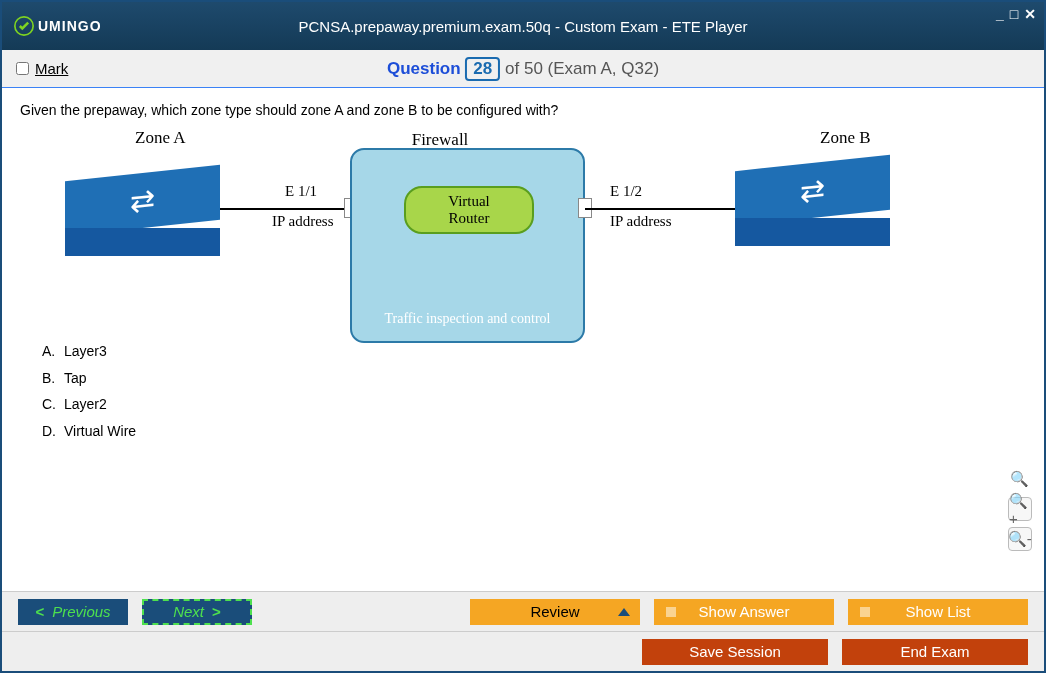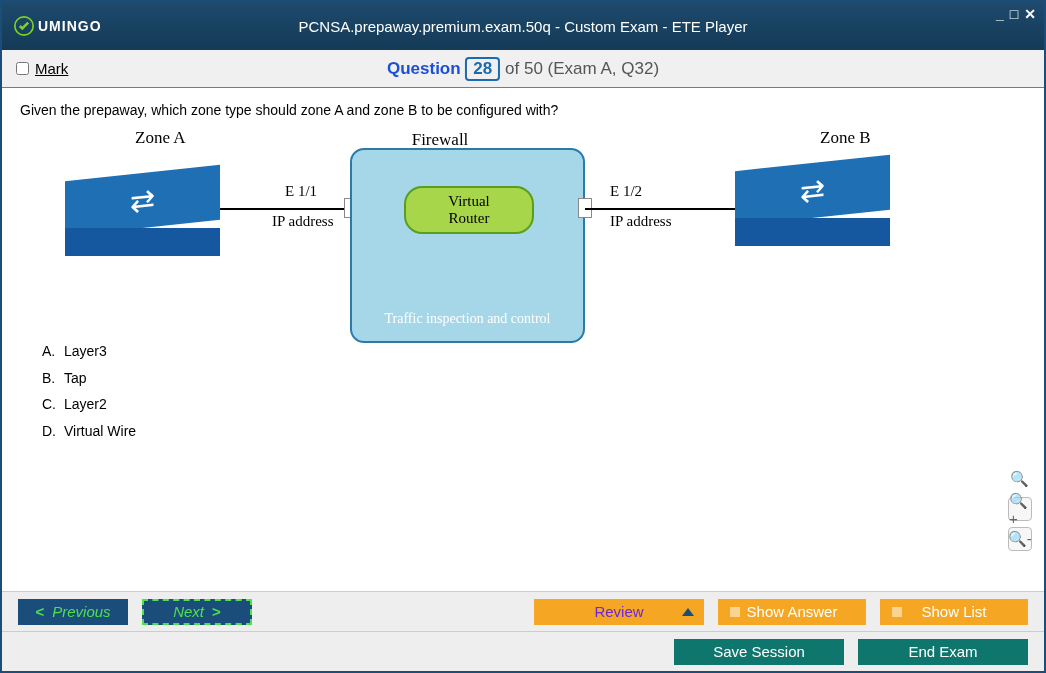--- a/index.html
+++ b/index.html
@@ -42,7 +42,7 @@
 .nav-btn { width: 110px; background: #1a4d7a; color: #4ee04e; border: 2px dashed transparent; font-style: italic; gap:8px;}
 .nav-btn.focused { border: 2px dashed #4ee04e; }
 .nav-arrow { font-style: normal; font-weight: bold; }
-.review-btn { width: 170px; background: #f5a623; color: #6d28d9; margin-left: auto; position:relative; }
+.review-btn { width: 170px; background: #f5a623; color: #000000; margin-left: auto; position:relative; }
 .review-arrow { position:absolute; right:10px; width:0; height:0; border-left:6px solid transparent; border-right:6px solid transparent; border-bottom:8px solid #1a4d7a;}
 .orange-btn { width: 148px; background: #f5a623; color: #fff; position:relative;}
 .orange-btn .sq { position:absolute; left:12px; width:10px; height:10px; background:#fff; opacity:0.5;}

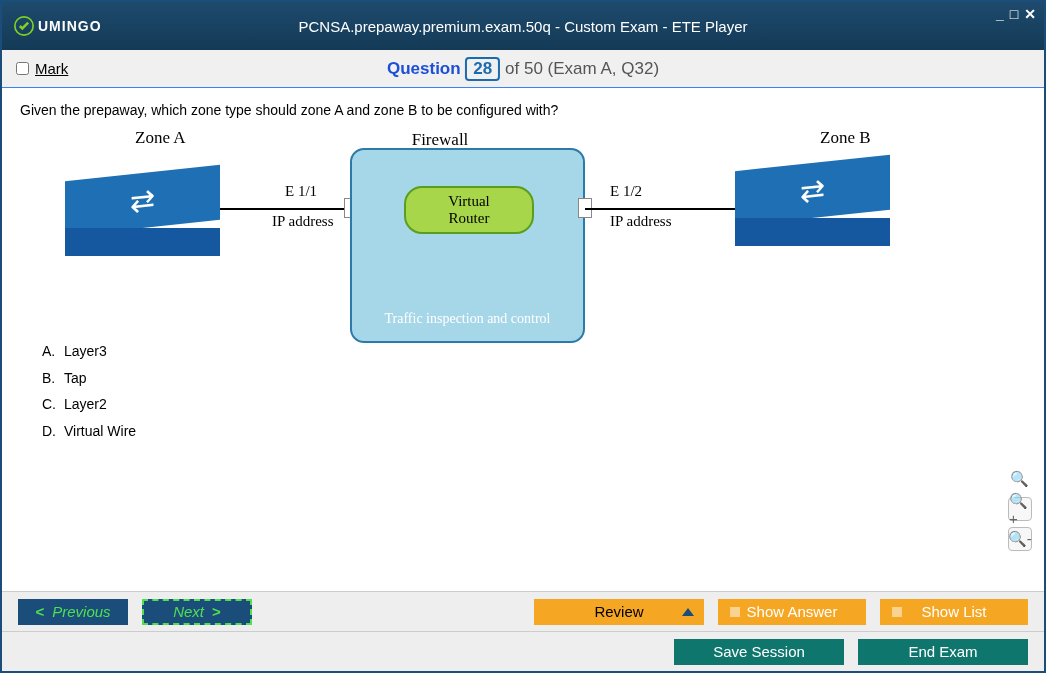--- a/index.html
+++ b/index.html
@@ -44,7 +44,7 @@
 .nav-arrow { font-style: normal; font-weight: bold; }
 .review-btn { width: 170px; background: #f5a623; color: #000000; margin-left: auto; position:relative; }
 .review-arrow { position:absolute; right:10px; width:0; height:0; border-left:6px solid transparent; border-right:6px solid transparent; border-bottom:8px solid #1a4d7a;}
-.orange-btn { width: 148px; background: #f5a623; color: #fff; position:relative;}
+.orange-btn { width: 180px; background: #f5a623; color: #fff; position:relative;}
 .orange-btn .sq { position:absolute; left:12px; width:10px; height:10px; background:#fff; opacity:0.5;}
 .dark-btn { width: 170px; background: #0f766e; color: #fff; }
 .footer-row2 { justify-content: flex-end; }

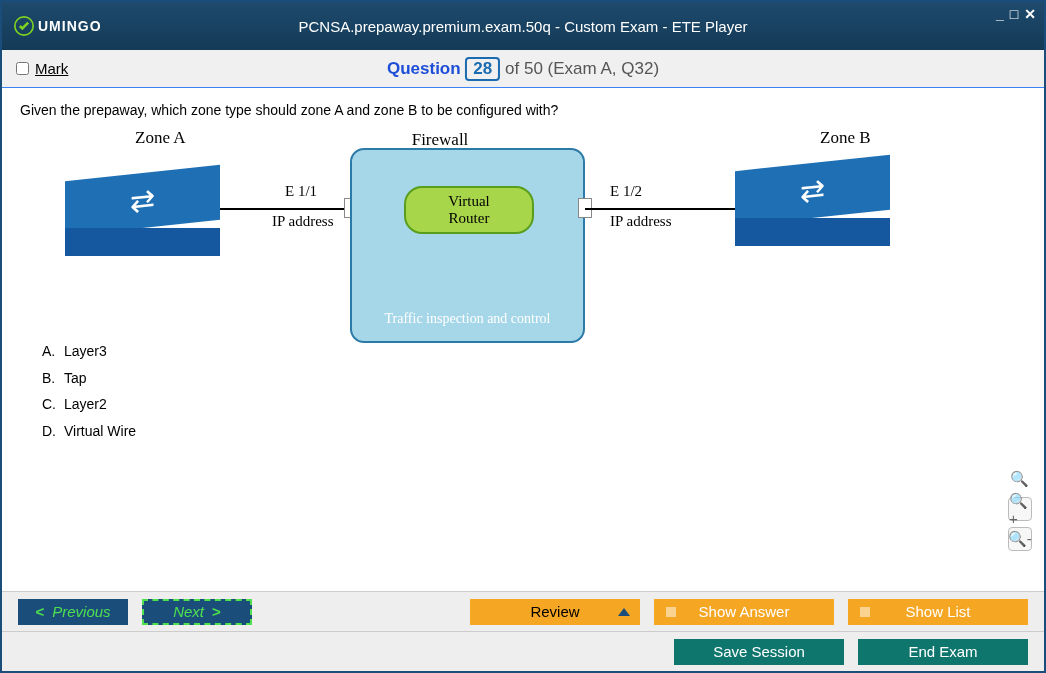--- a/index.html
+++ b/index.html
@@ -46,7 +46,7 @@
 .review-arrow { position:absolute; right:10px; width:0; height:0; border-left:6px solid transparent; border-right:6px solid transparent; border-bottom:8px solid #1a4d7a;}
 .orange-btn { width: 180px; background: #f5a623; color: #fff; position:relative;}
 .orange-btn .sq { position:absolute; left:12px; width:10px; height:10px; background:#fff; opacity:0.5;}
-.dark-btn { width: 170px; background: #0f766e; color: #fff; }
+.dark-btn { width: 186px; background: #c2410c; color: #fff; }
 .footer-row2 { justify-content: flex-end; }
 </style>
 </head>

